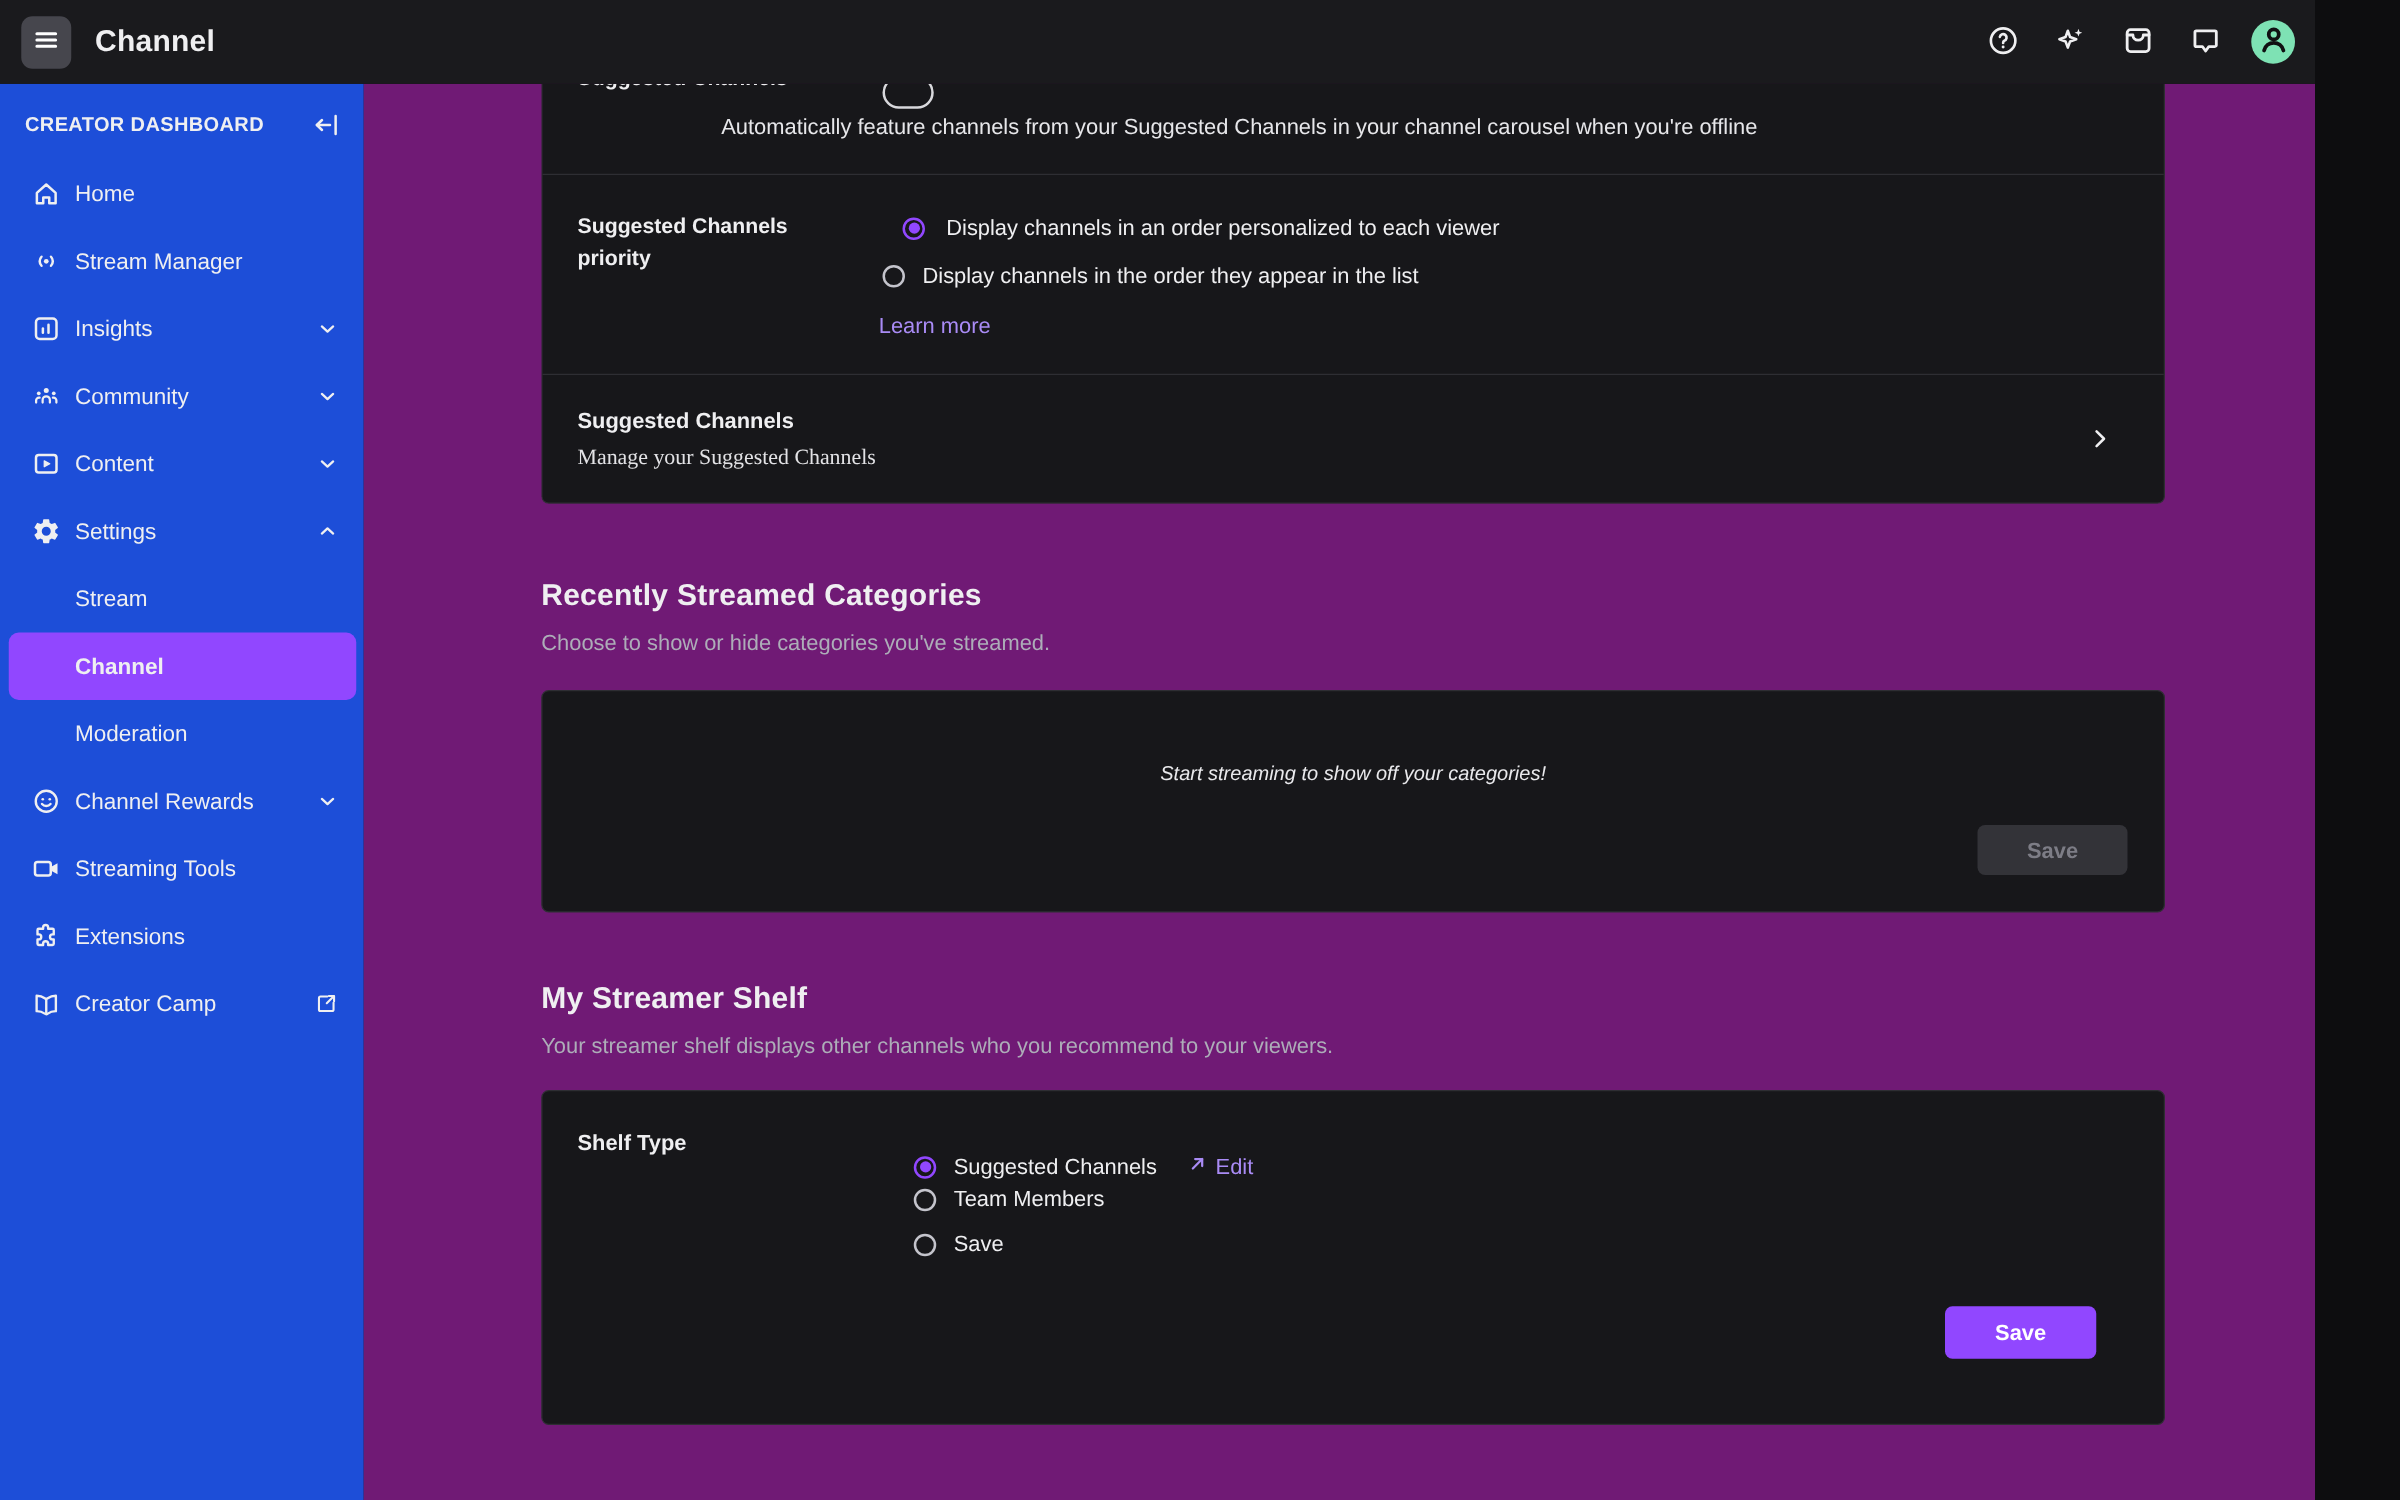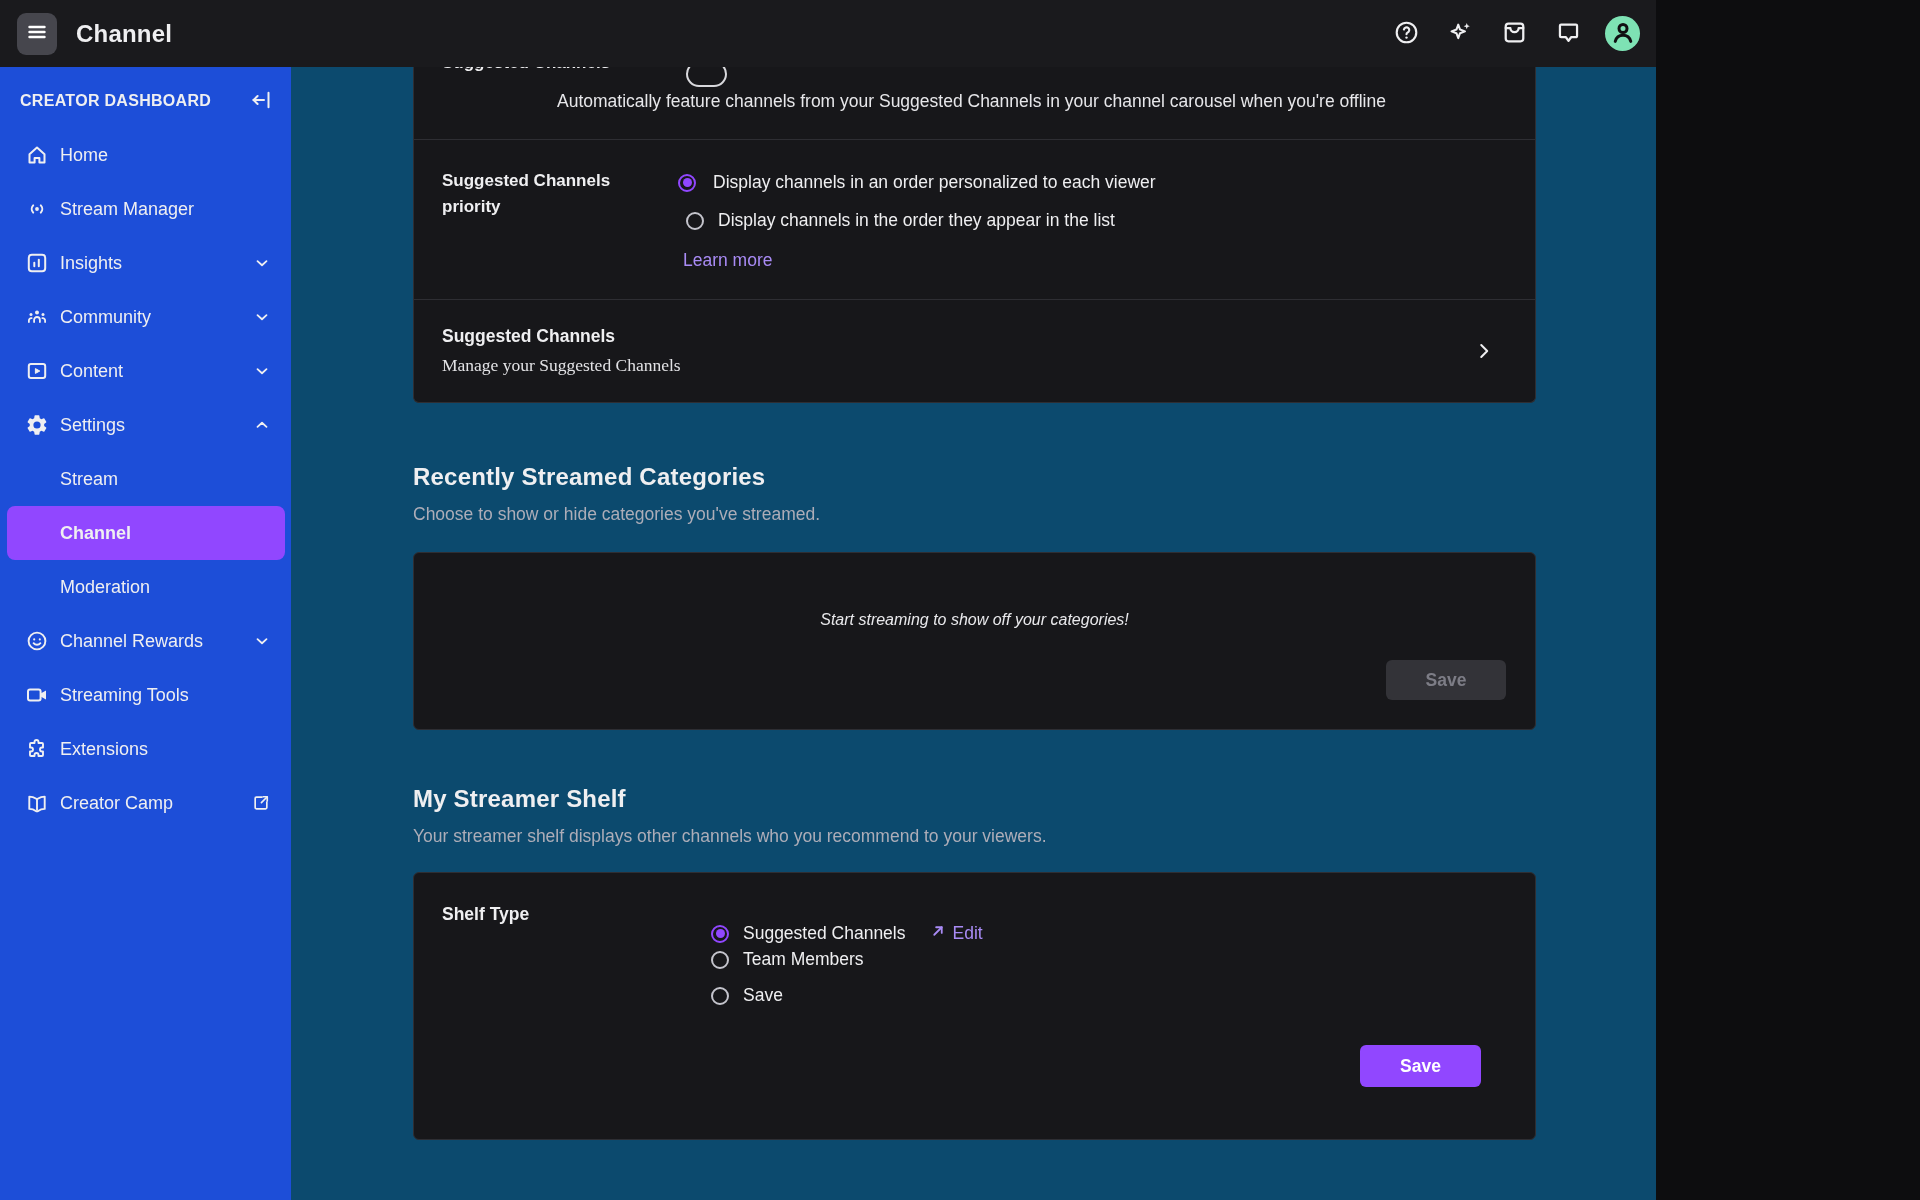--- a/index.html
+++ b/index.html
@@ -5,7 +5,7 @@
   * { margin:0; padding:0; box-sizing:border-box; }
   html,body { width:1920px; height:1200px; background:#0d0d0f; overflow:hidden;
               font-family:"Liberation Sans","DejaVu Sans",sans-serif; color:#efeff1; }
-  .app { position:relative; width:1656px; height:1200px; }
+  .app { position:relative; width:1852px; height:1200px; }
 
   
   .topbar { position:absolute; top:0; left:0; right:0; height:67px; background:#1a1a1d;

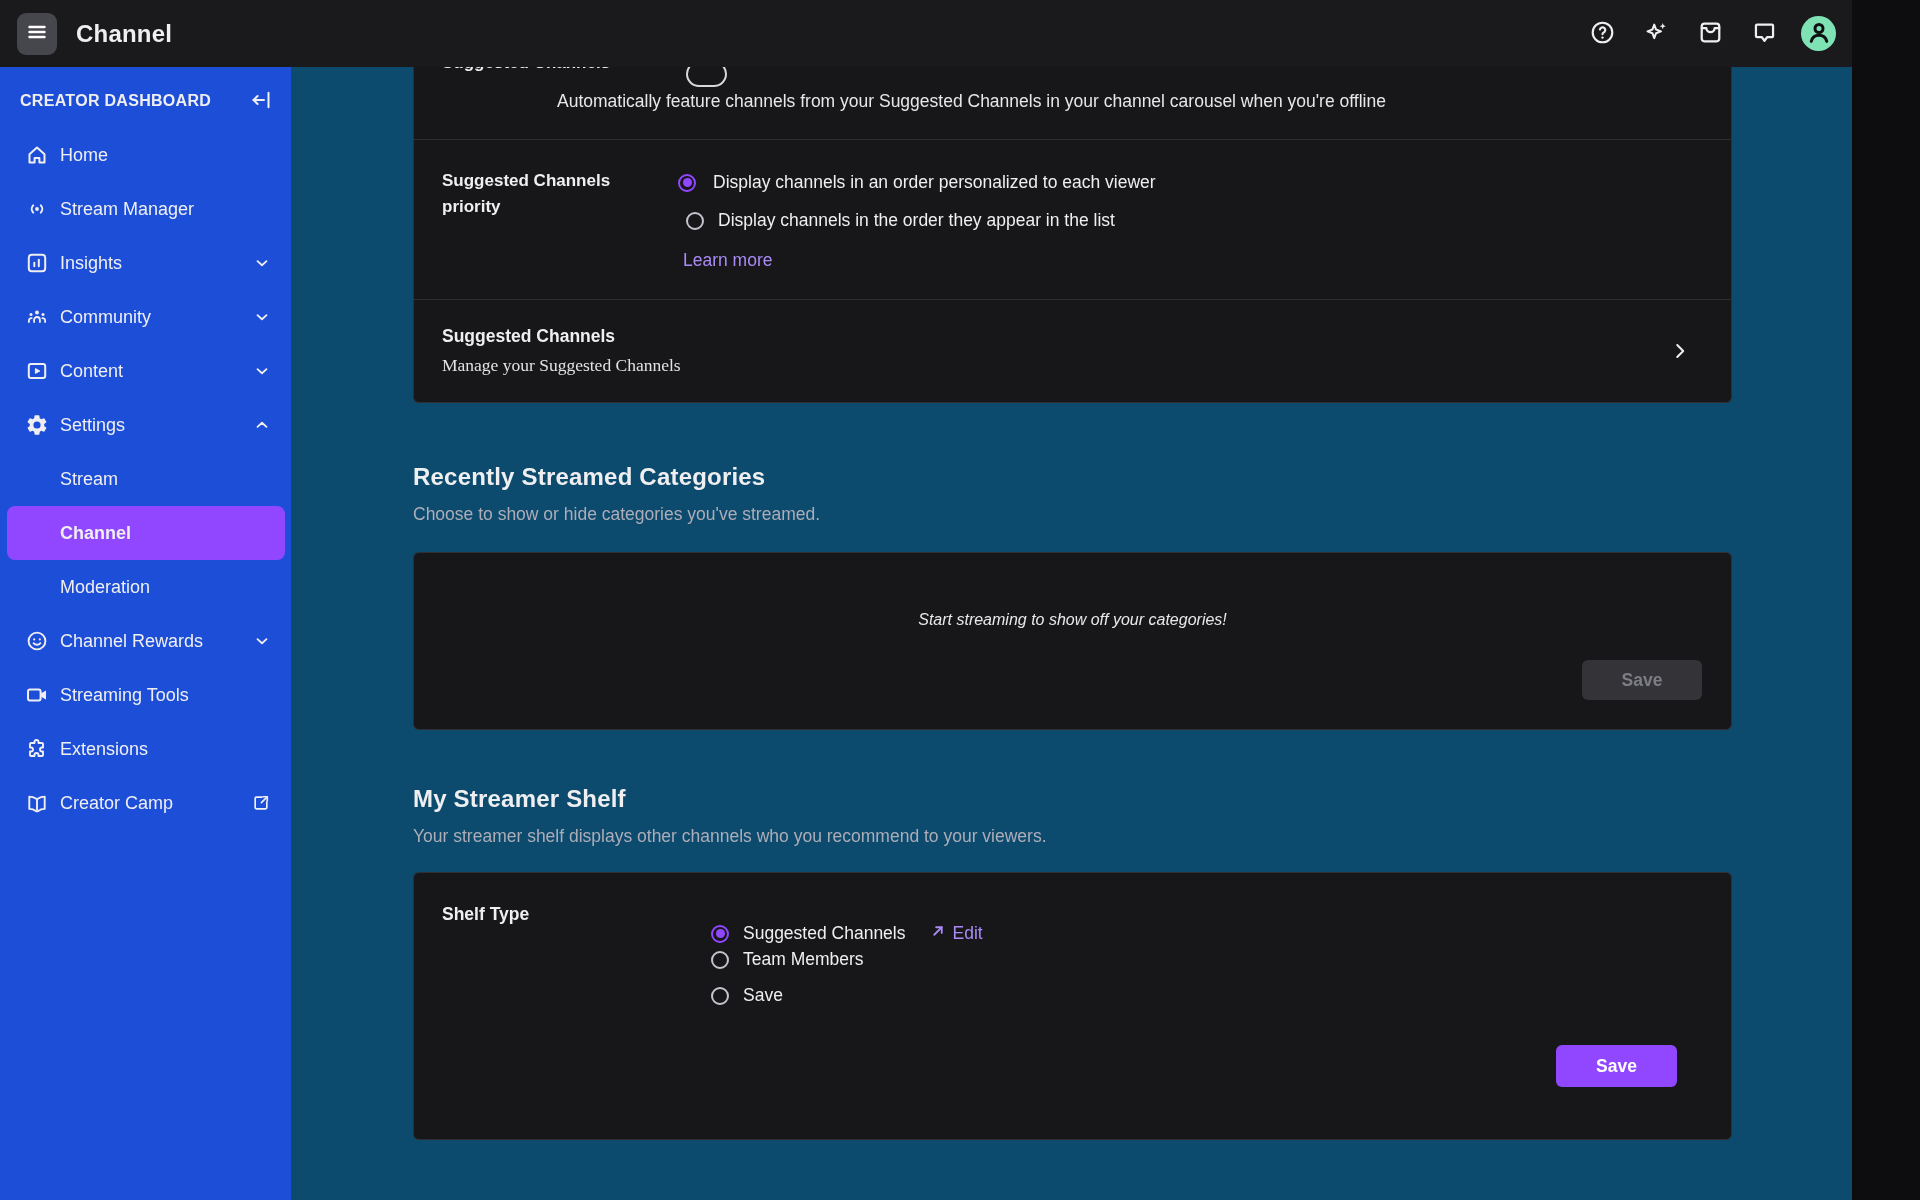--- a/index.html
+++ b/index.html
@@ -34,7 +34,7 @@
   .nav-item.active { background:#9147ff; border-radius:8px; margin:0 6px 0 7px; padding-left:53px; font-weight:600; }
 
   
-  .main { position:absolute; top:67px; left:291px; right:0; bottom:0; background:#0c4a6e; overflow:hidden; }
+  .main { position:absolute; top:67px; left:291px; right:0; bottom:0; background:#701a75; overflow:hidden;padding-left:20px; }
   .card { margin:0 120px 0 122px; background:#17171a; border:1px solid #2e2e33; border-radius:6px; position:relative; }
   .card-cut { border-top:none; border-radius:0 0 6px 6px; height:336px; }
 

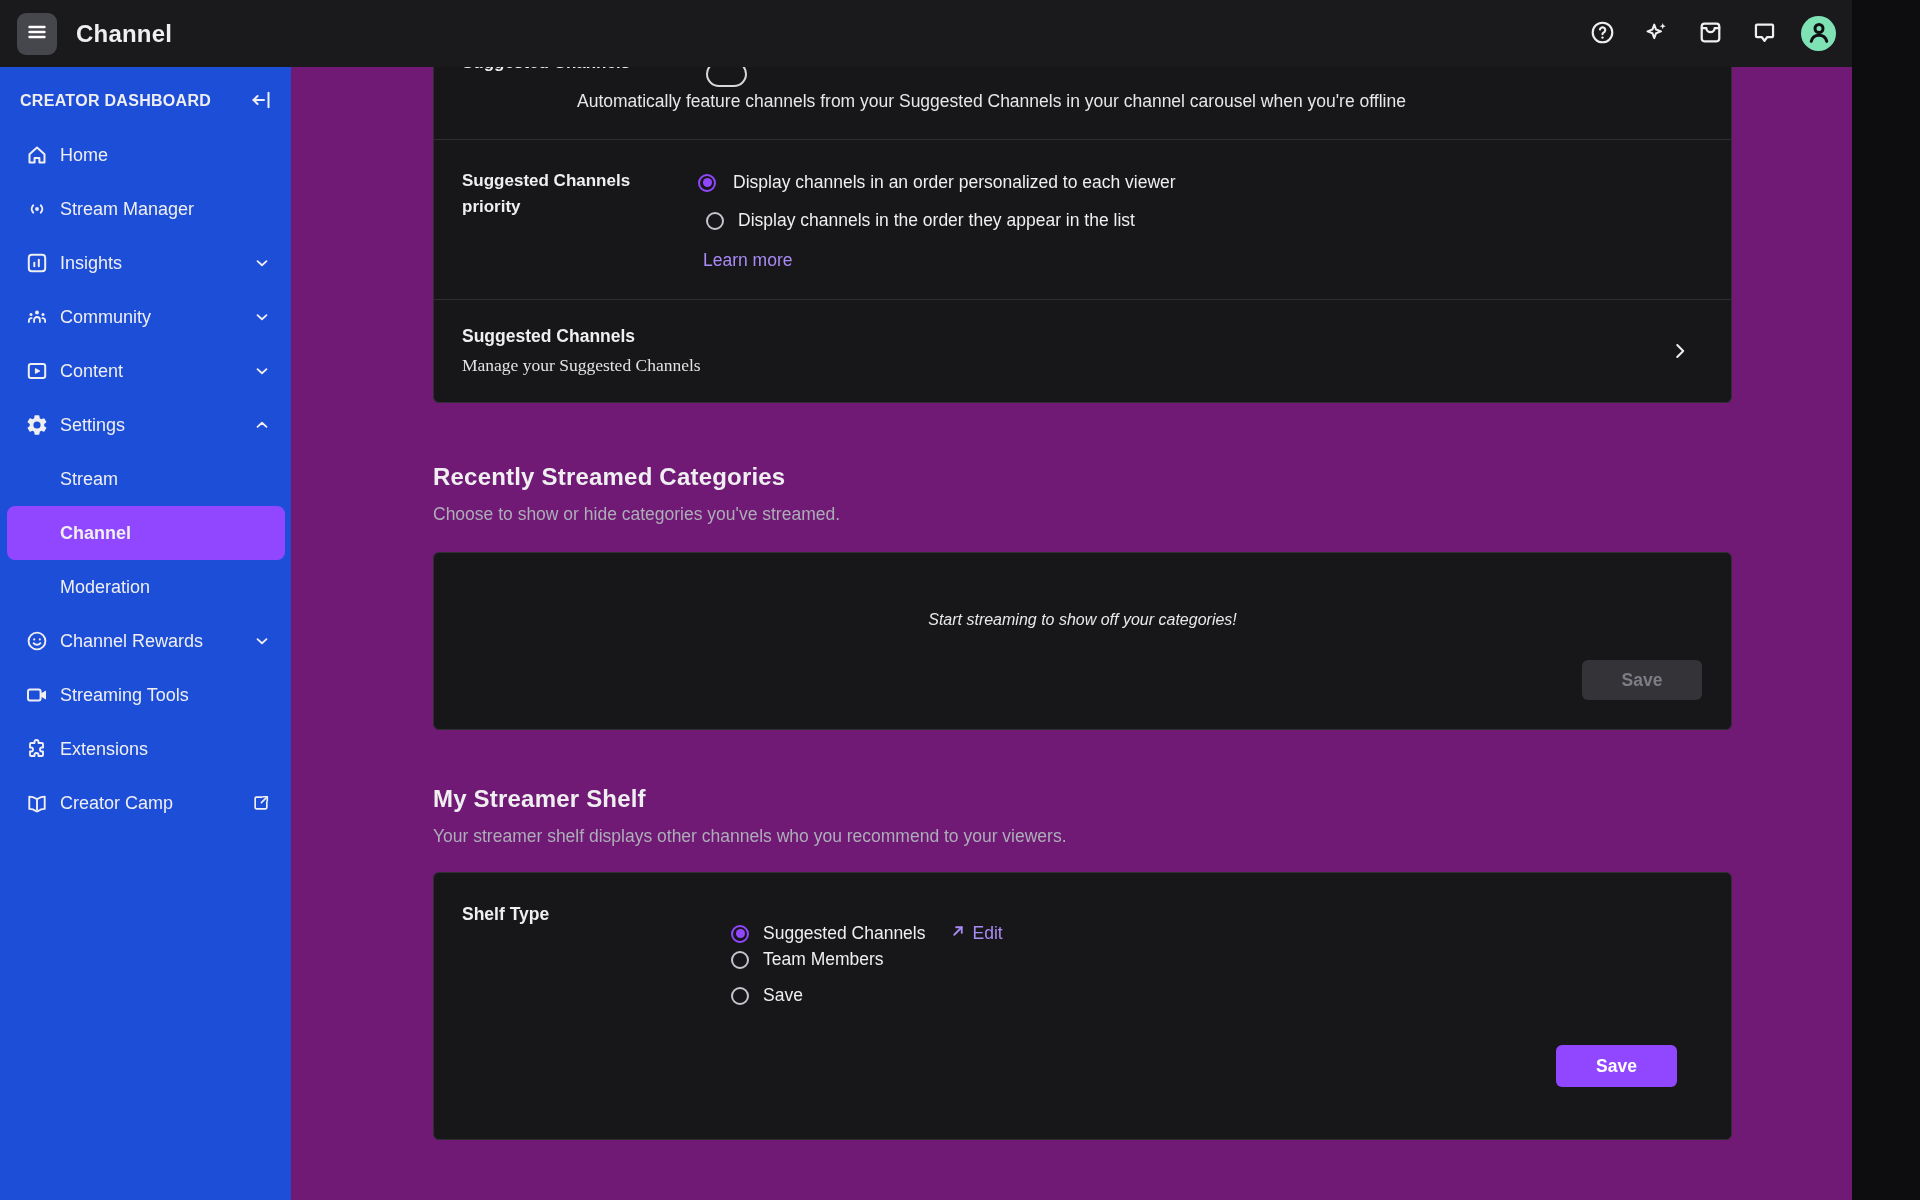--- a/index.html
+++ b/index.html
@@ -311,7 +311,7 @@
 
       <div class="row2">
         <div class="row2-label">Suggested Channels priority</div>
-        <div class="radio-row" style="left:264px; top:32px;gap:17px;">
+        <div class="radio-row" style="left:288px; top:32px;gap:17px;">
           <span class="radio sel"></span>
           <span>Display channels in an order personalized to each viewer</span>
         </div>

